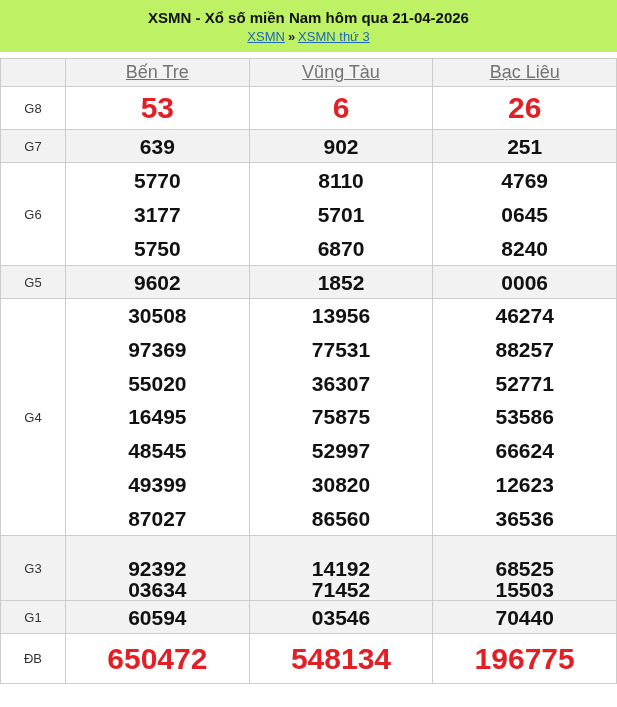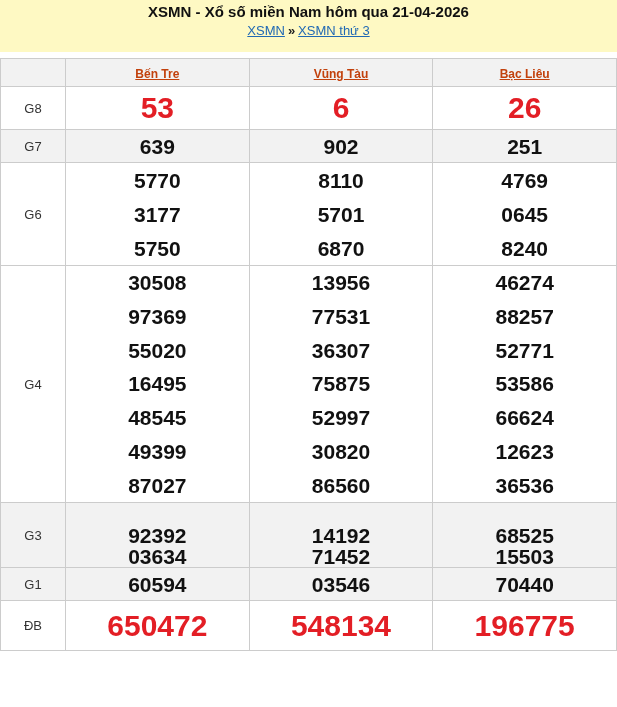--- a/index.html
+++ b/index.html
@@ -12,9 +12,9 @@
   
   .top-banner {
     width: 617px; height: 52px;
-    background: #fef9c3;
+    background: #bef264;
     text-align: center;
-    padding-top: 3px;
+    padding-top: 9px;
   }
   .page-title {
     font-size: 15px;

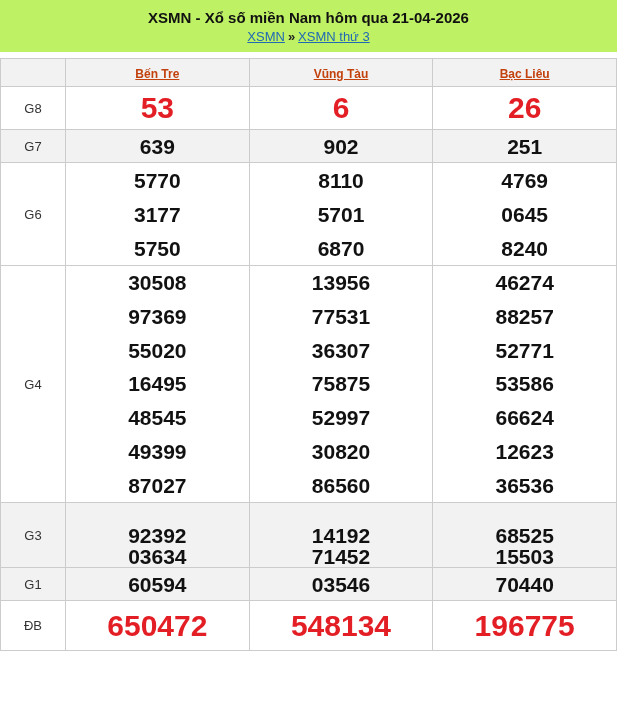--- a/index.html
+++ b/index.html
@@ -53,9 +53,9 @@
   tr.head-row { background: #f2f2f2; }
   tr.head-row th { height: 28px; }
   .province-link {
-    font-size: 12px;
-    font-weight: bold;
-    color: #c2410c;
+    font-size: 18px;
+    font-weight: normal;
+    color: #737373;
     text-decoration: underline;
     cursor: pointer;
   }

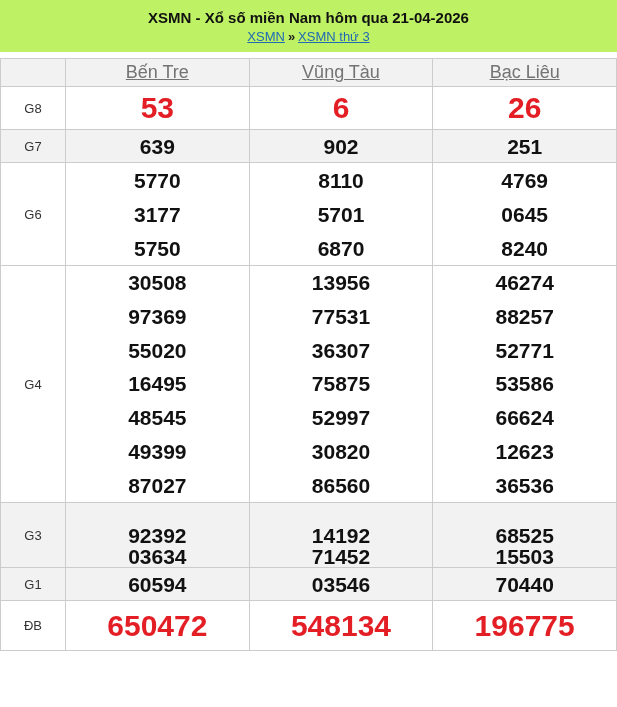--- a/index.html
+++ b/index.html
@@ -180,6 +180,24 @@
           </div>
         </td>
       </tr>
+      <tr class="shade row-3">
+        <th class="label-cell">G5</th>
+        <td>
+          <div class="cellcol">
+            <div class="num">9602</div>
+          </div>
+        </td>
+        <td>
+          <div class="cellcol">
+            <div class="num">1852</div>
+          </div>
+        </td>
+        <td>
+          <div class="cellcol">
+            <div class="num">0006</div>
+          </div>
+        </td>
+      </tr>
       <tr class="row-4">
         <th class="label-cell">G4</th>
         <td>

